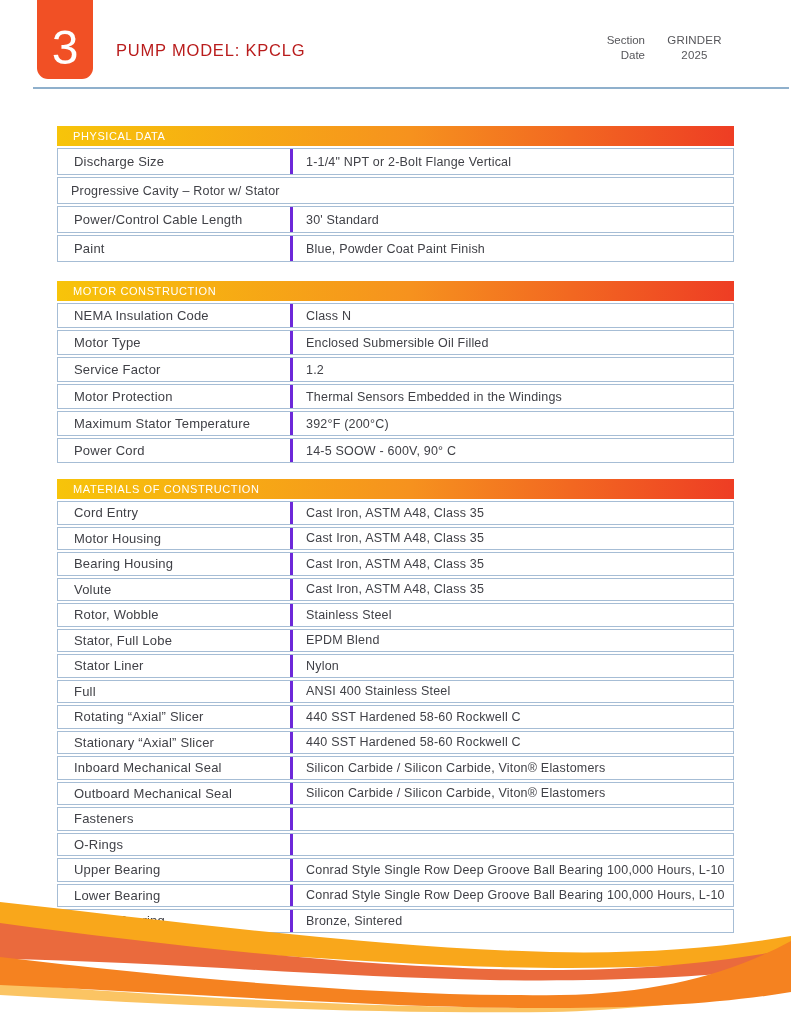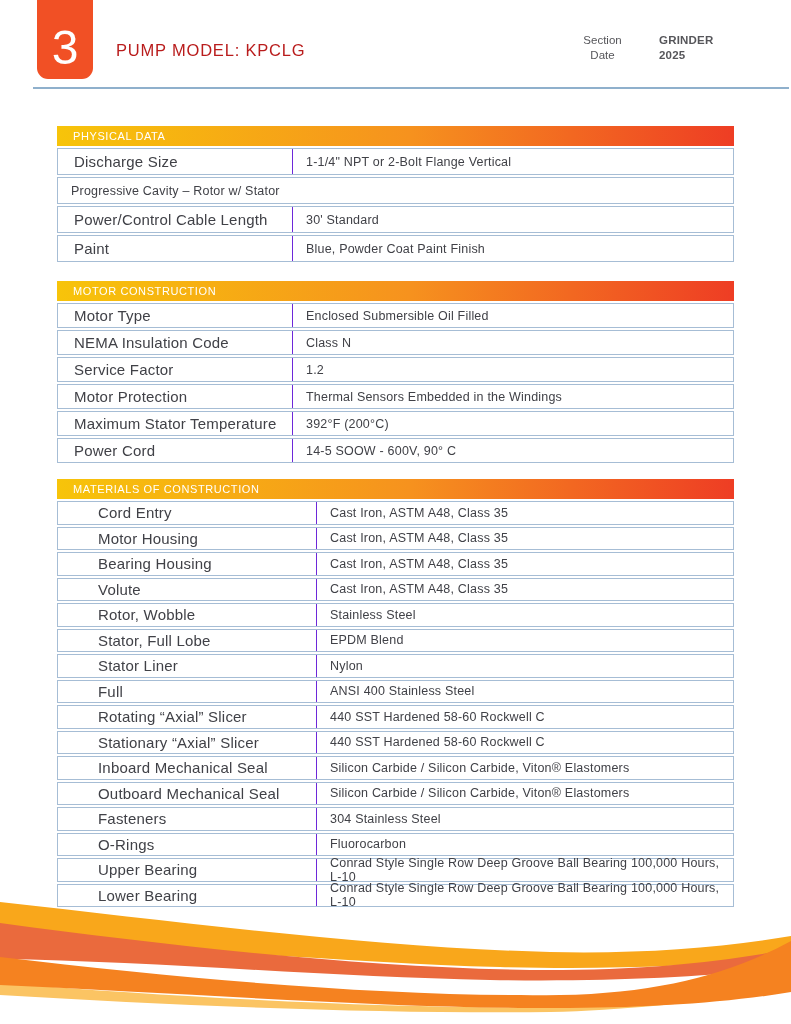--- a/index.html
+++ b/index.html
@@ -24,7 +24,7 @@
     display:grid;grid-template-columns:85px auto;column-gap:14px;
     font-size:11.5px;line-height:15px;color:#56565A;
   }
-  .meta .lbl{text-align:center;}
+  .meta .lbl{text-align:right;}
   .meta .val{text-align:left;letter-spacing:0.2px;font-weight:bold;}
   .rule{
     position:absolute;left:33px;top:87px;width:756px;height:2px;

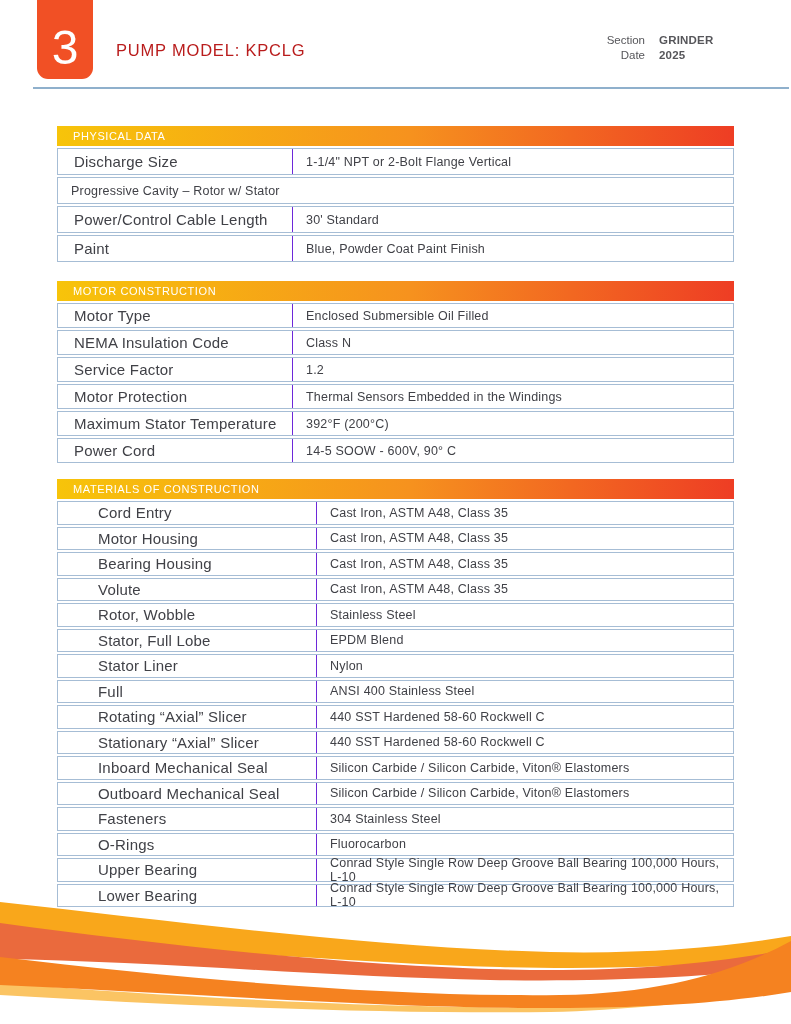--- a/index.html
+++ b/index.html
@@ -25,7 +25,7 @@
     font-size:11.5px;line-height:15px;color:#56565A;
   }
   .meta .lbl{text-align:right;}
-  .meta .val{text-align:left;letter-spacing:0.2px;font-weight:bold;}
+  .meta .val{text-align:center;letter-spacing:0.2px;}
   .rule{
     position:absolute;left:33px;top:87px;width:756px;height:2px;
     background:#8FB0CC;

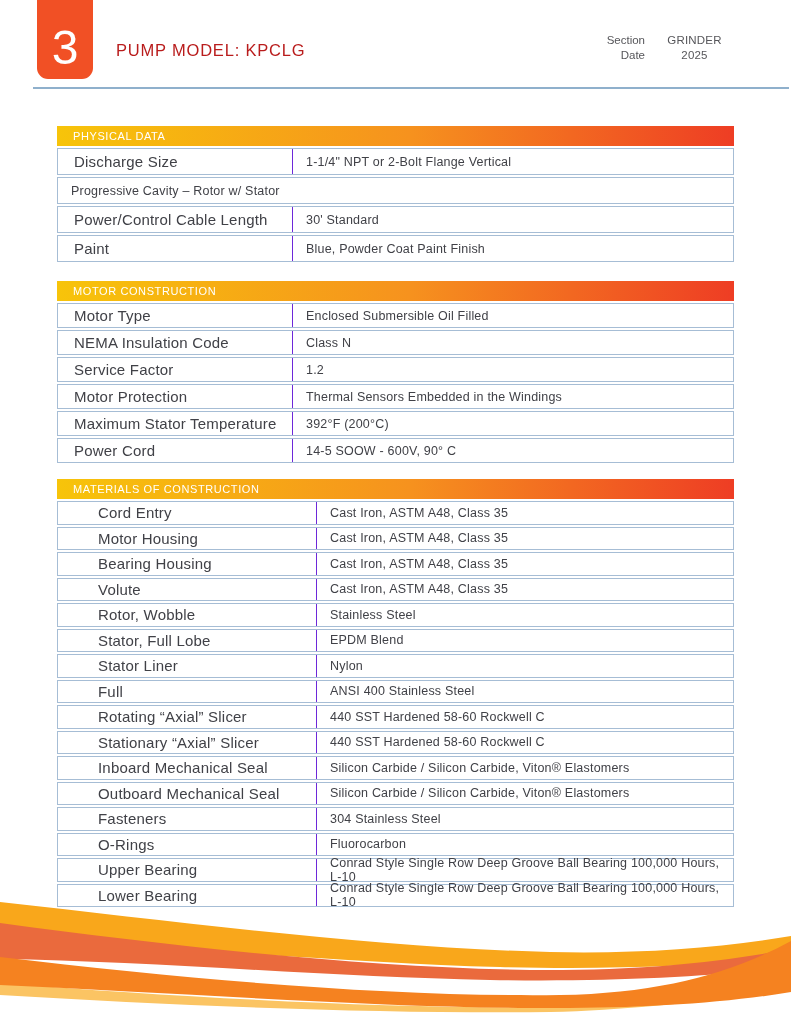--- a/index.html
+++ b/index.html
@@ -48,9 +48,9 @@
   .t2 .t-row{height:25px;}
   .t3 .t-row{height:23.5px;padding-left:24px;}
   .t-label{
-    width:235px;box-sizing:border-box;border-right:1px solid #6d28d9;
+    width:235px;box-sizing:border-box;border-right:3px solid #6d28d9;
     padding-left:16px;display:flex;align-items:center;
-    font-size:15px;letter-spacing:0.2px;color:#404147;
+    font-size:13px;letter-spacing:0.2px;color:#404147;
   }
   .t-value{
     flex:1;padding-left:13px;display:flex;align-items:center;

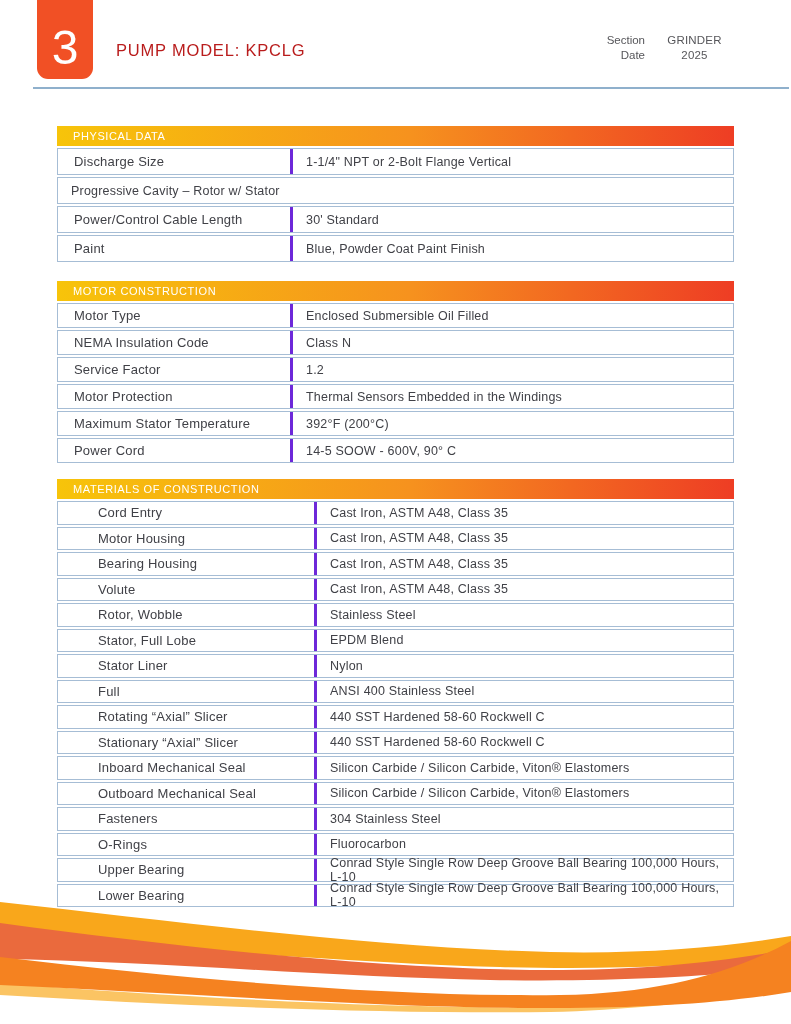--- a/index.html
+++ b/index.html
@@ -101,12 +101,12 @@
       <section class="spec-table t2">
         <div class="t-head">MOTOR CONSTRUCTION</div>
         <div class="t-row">
+          <div class="t-label">NEMA Insulation Code</div>
+          <div class="t-value">Class N</div>
+        </div>
+        <div class="t-row">
           <div class="t-label">Motor Type</div>
           <div class="t-value">Enclosed Submersible Oil Filled</div>
-        </div>
-        <div class="t-row">
-          <div class="t-label">NEMA Insulation Code</div>
-          <div class="t-value">Class N</div>
         </div>
         <div class="t-row">
           <div class="t-label">Service Factor</div>

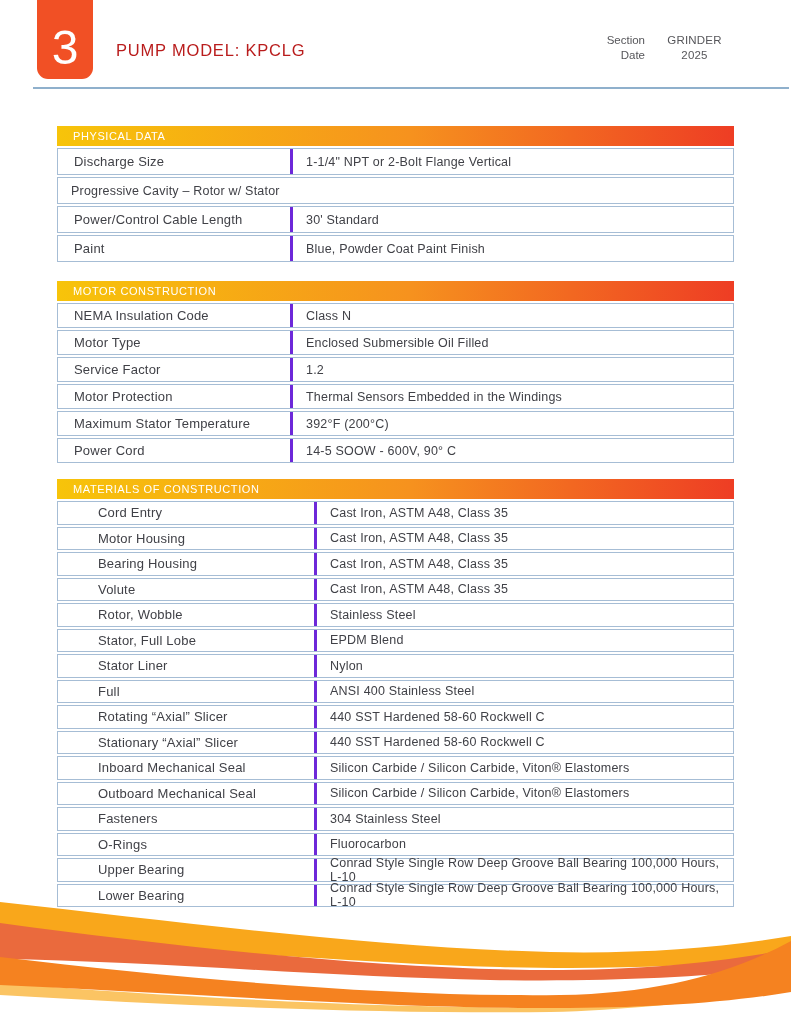--- a/index.html
+++ b/index.html
@@ -46,7 +46,7 @@
   }
   .t1 .t-row{height:27px;}
   .t2 .t-row{height:25px;}
-  .t3 .t-row{height:23.5px;padding-left:24px;}
+  .t3 .t-row{height:23.5px;}
   .t-label{
     width:235px;box-sizing:border-box;border-right:3px solid #6d28d9;
     padding-left:16px;display:flex;align-items:center;

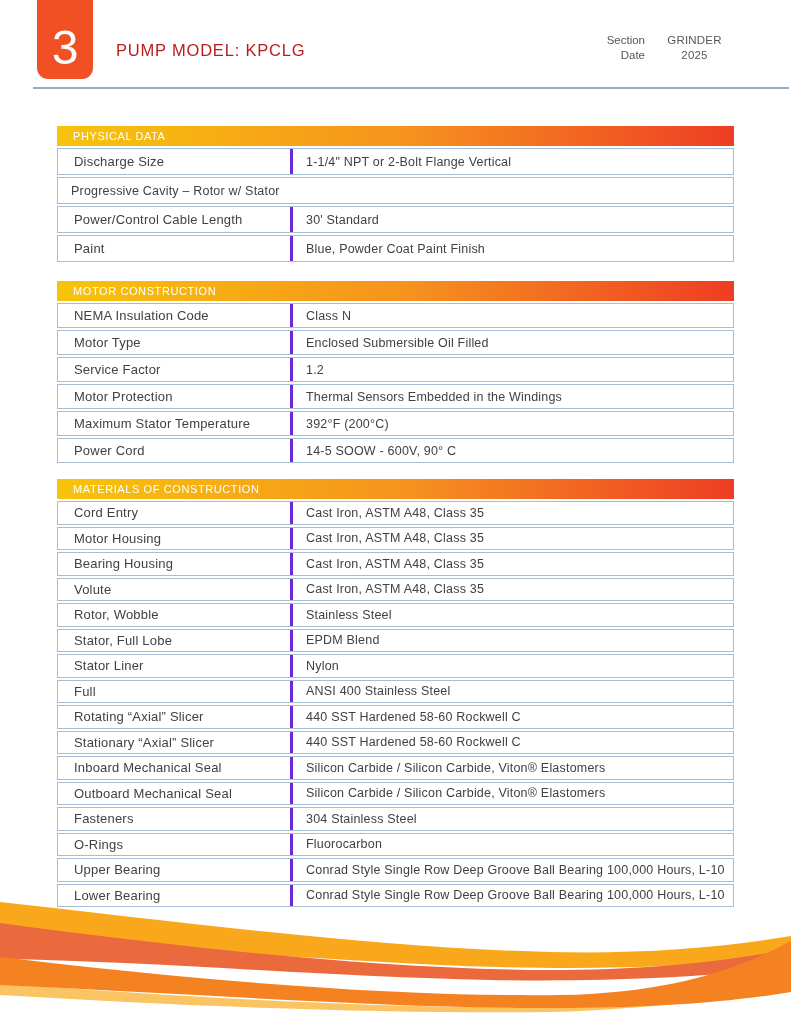--- a/index.html
+++ b/index.html
@@ -177,7 +177,6 @@
         </div>
         <div class="t-row">
           <div class="t-label">Fasteners</div>
-          <div class="t-value">304 Stainless Steel</div>
         </div>
         <div class="t-row">
           <div class="t-label">O-Rings</div>

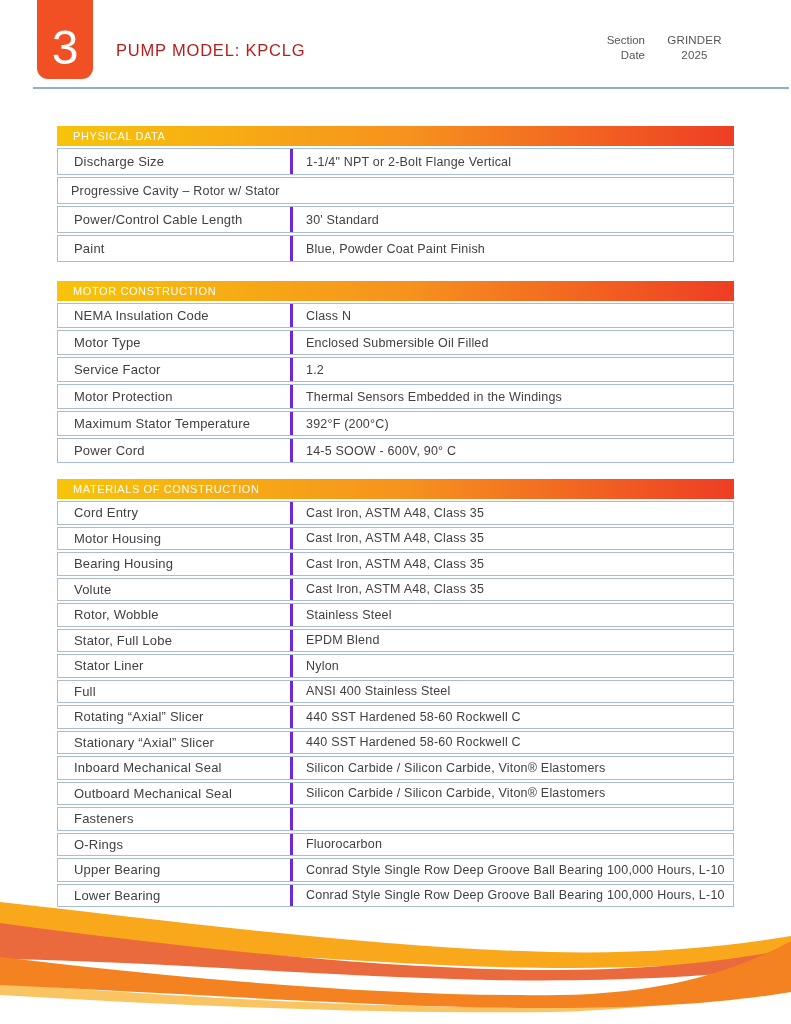--- a/index.html
+++ b/index.html
@@ -180,7 +180,6 @@
         </div>
         <div class="t-row">
           <div class="t-label">O-Rings</div>
-          <div class="t-value">Fluorocarbon</div>
         </div>
         <div class="t-row">
           <div class="t-label">Upper Bearing</div>

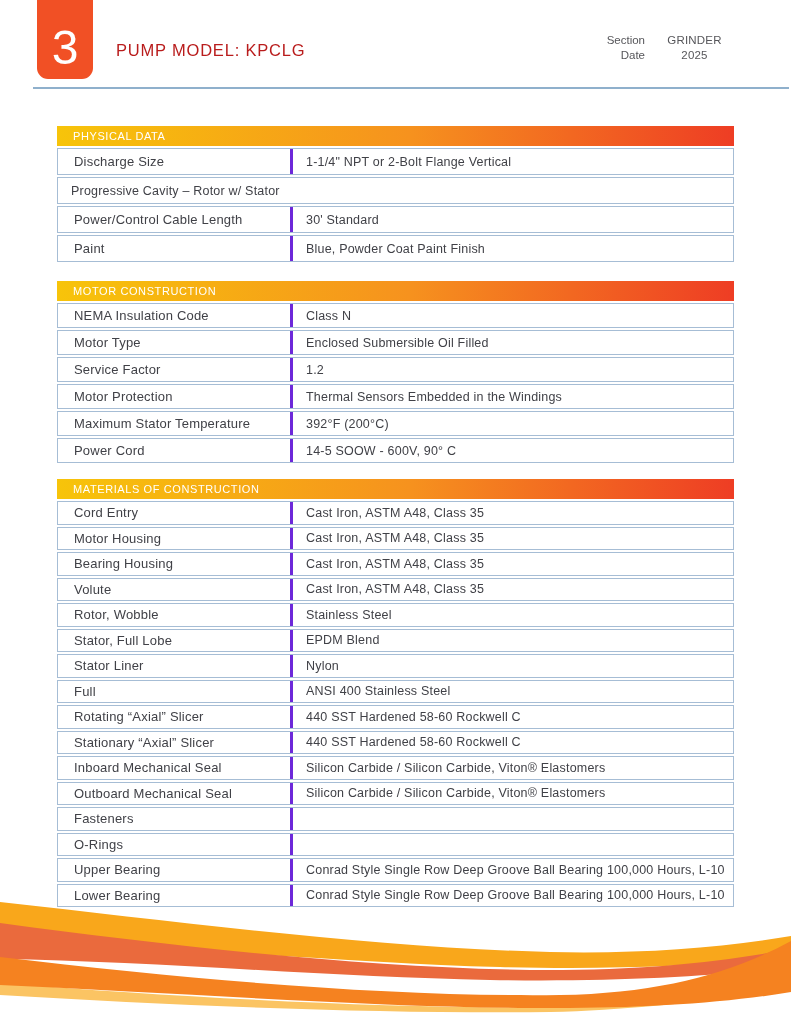--- a/index.html
+++ b/index.html
@@ -189,6 +189,10 @@
           <div class="t-label">Lower Bearing</div>
           <div class="t-value">Conrad Style Single Row Deep Groove Ball Bearing 100,000 Hours, L-10</div>
         </div>
+        <div class="t-row">
+          <div class="t-label">Sleeve Bearing</div>
+          <div class="t-value">Bronze, Sintered</div>
+        </div>
       </section>
     </div>
 

